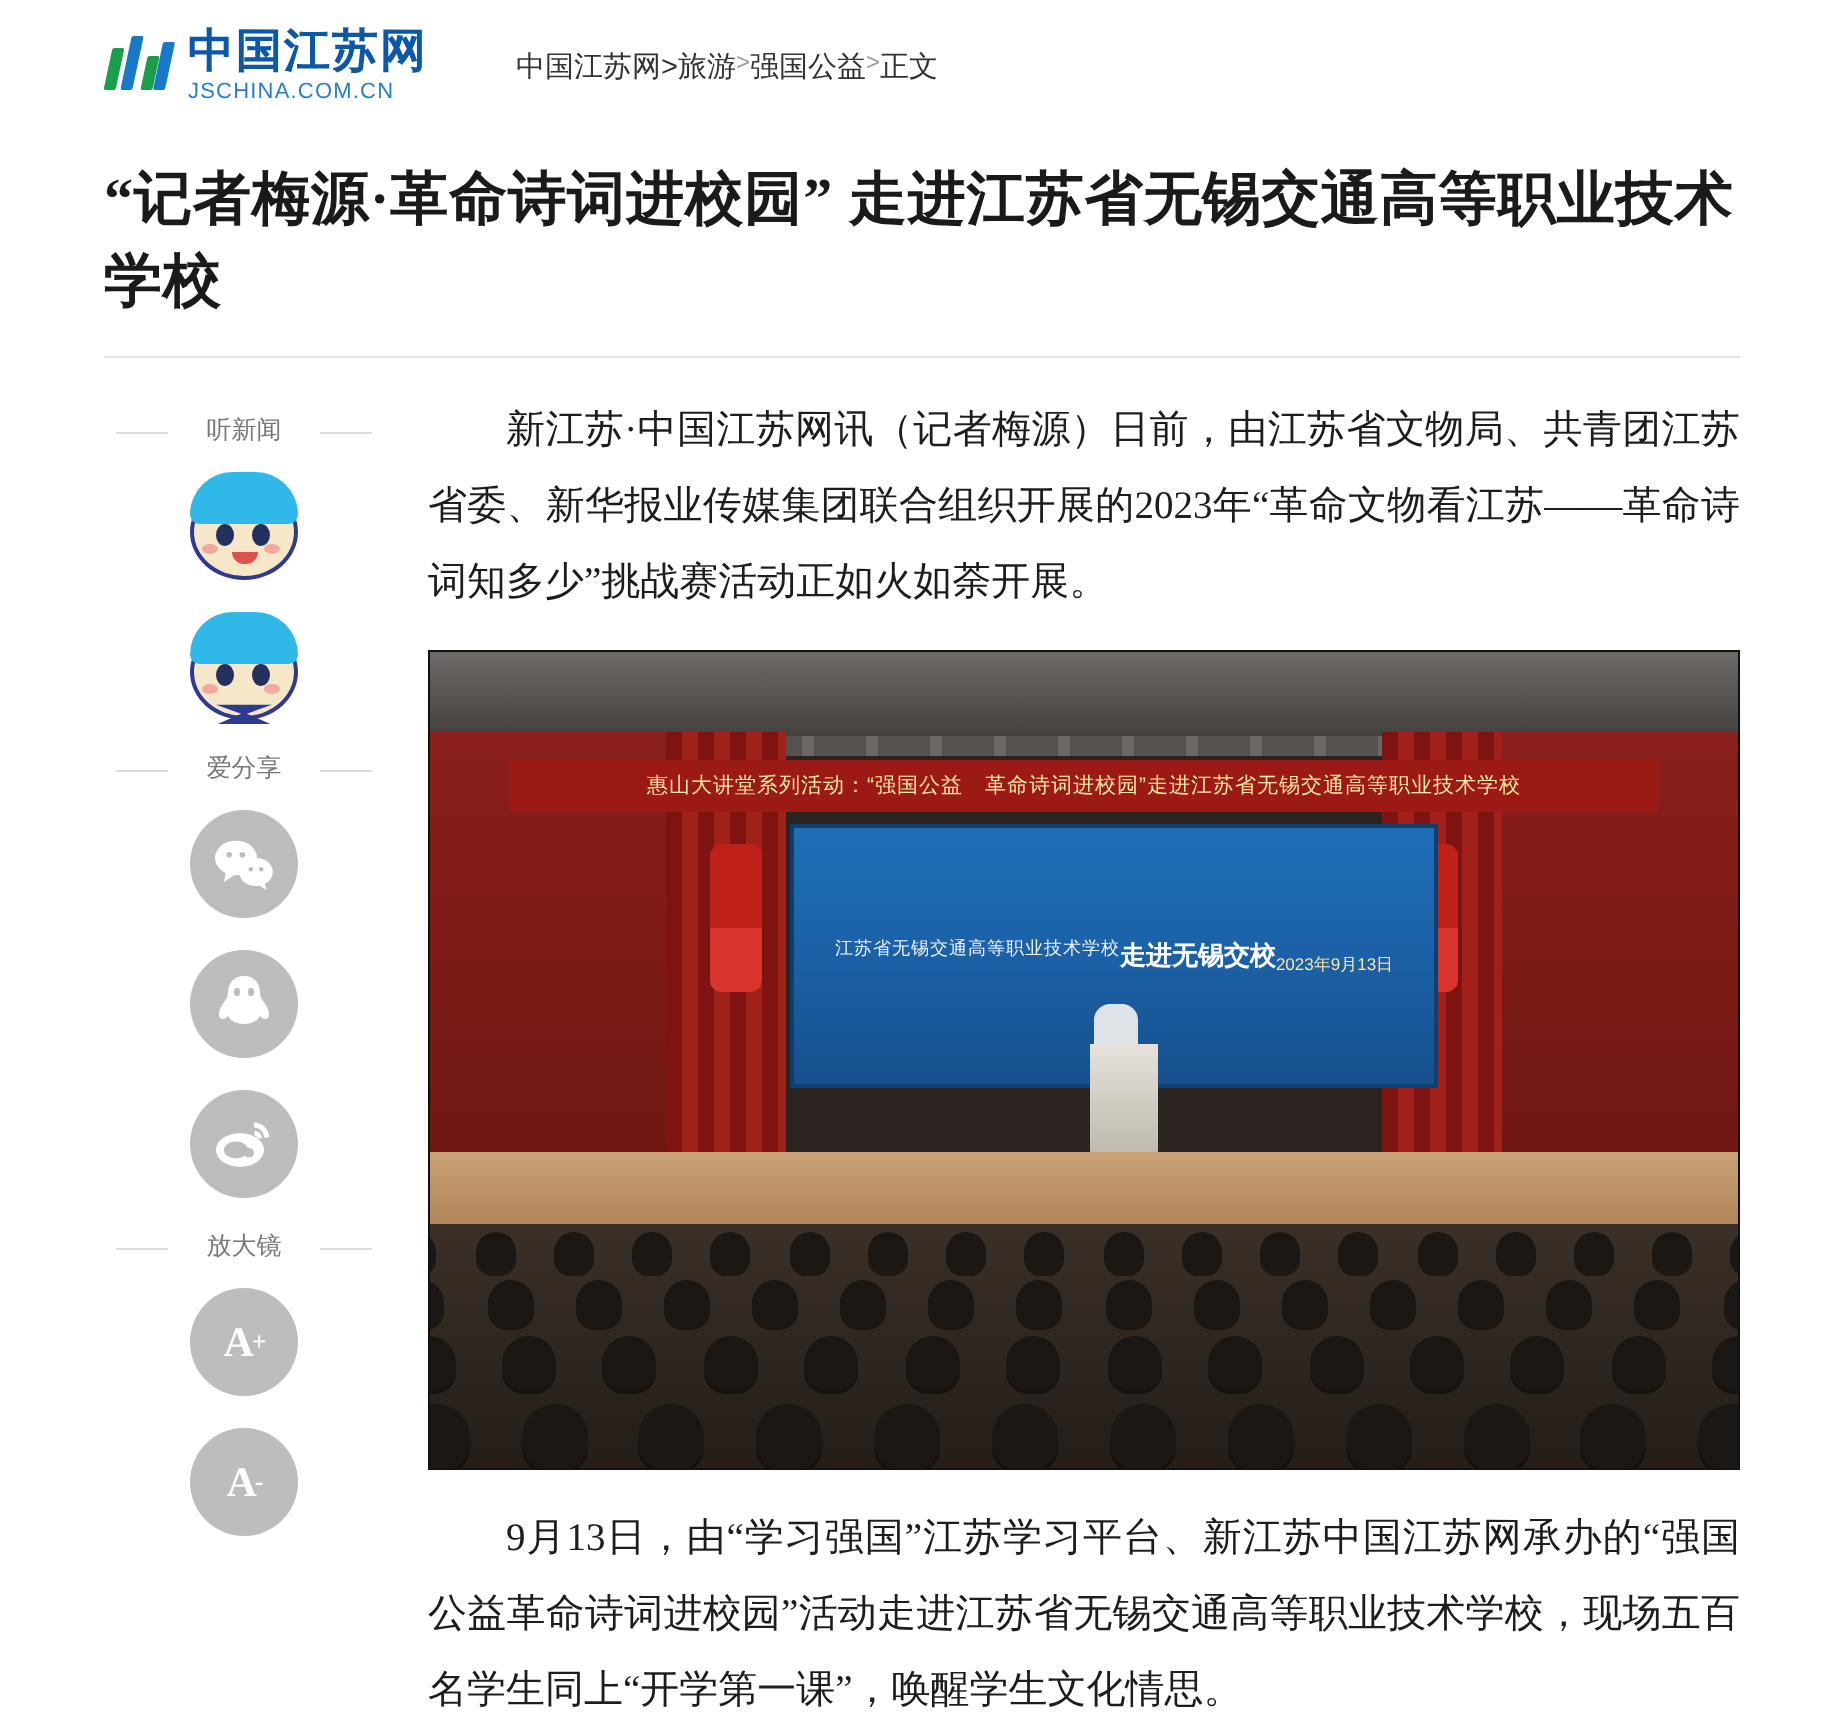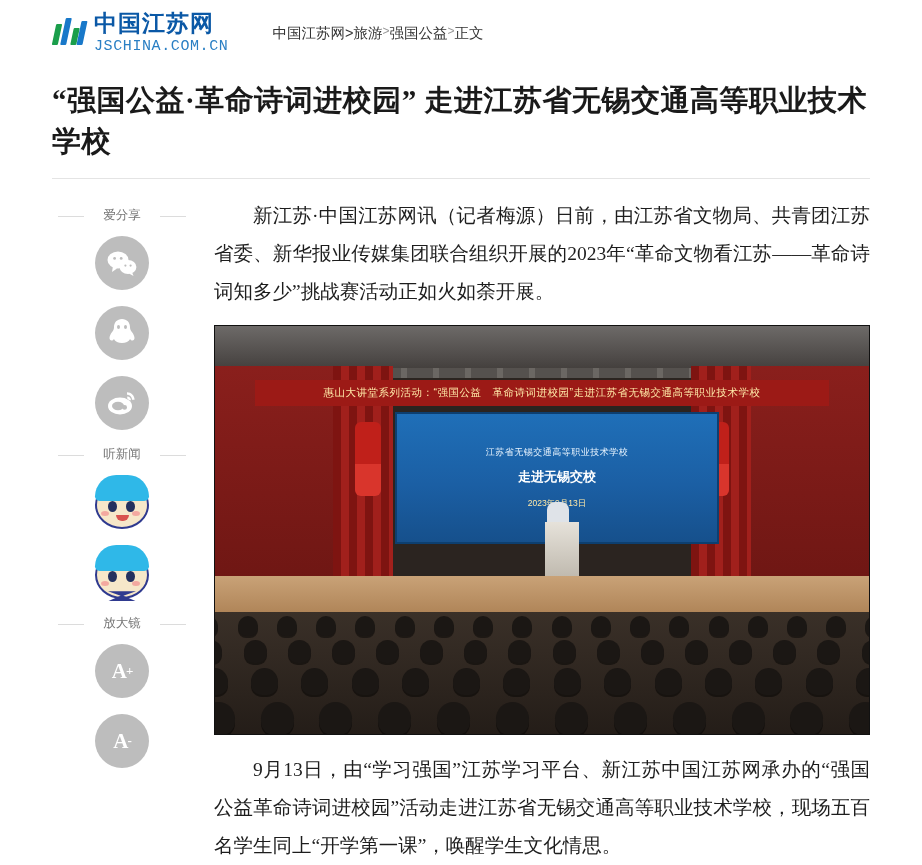--- a/index.html
+++ b/index.html
@@ -54,10 +54,9 @@
   }
   .logo-en {
     margin-top: 4px;
-    font-size: 15px;
+    font-size: 11px;
     color: #2a7fc4;
     letter-spacing: 0.6px;
-    font-family: Liberation Mono, monospace;
   }
 
   .breadcrumb {

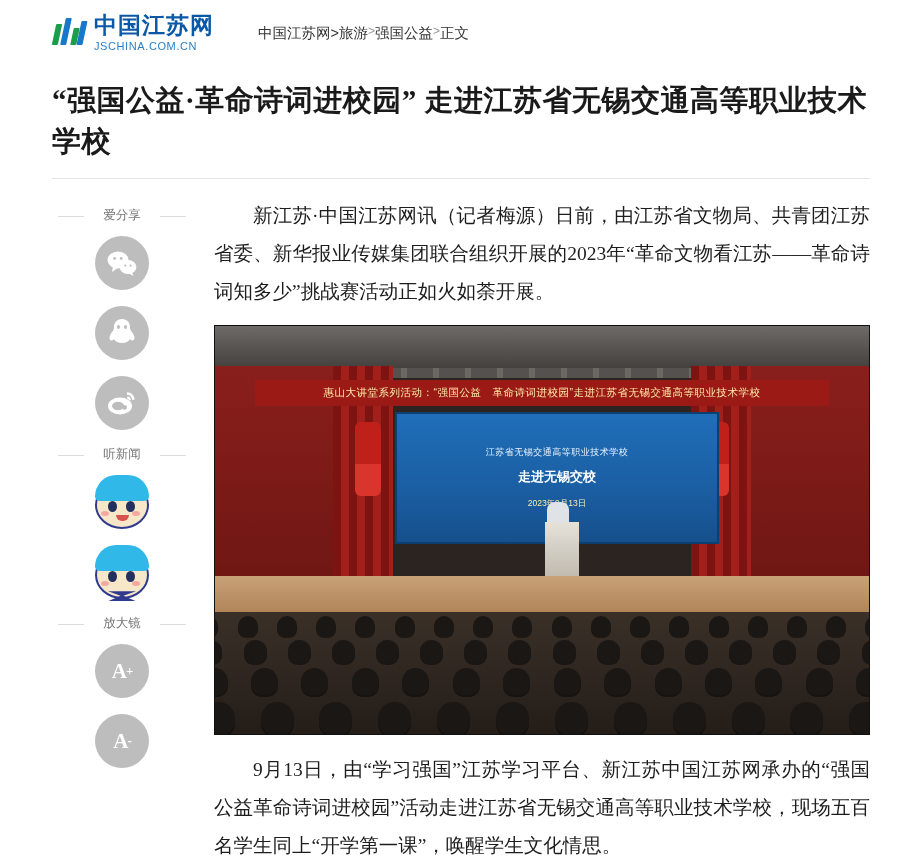--- a/index.html
+++ b/index.html
@@ -351,7 +351,7 @@
 </div>
 
 <div class="title-wrap">
-  <h1 class="article-title">“强国公益·革命诗词进校园” 走进江苏省无锡交通高等职业技术学校</h1>
+  <h1 class="article-title">“记者梅源·革命诗词进校园” 走进江苏省无锡交通高等职业技术学校</h1>
 </div>
 <div class="divider"></div>
 

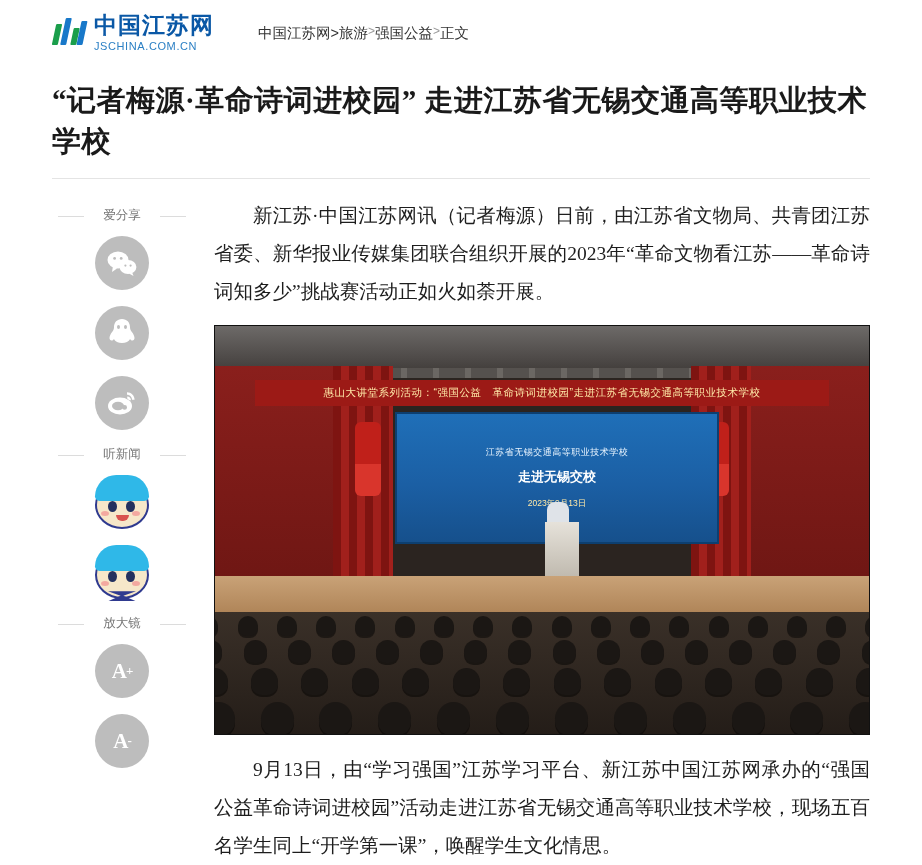--- a/index.html
+++ b/index.html
@@ -360,6 +360,34 @@
   <aside class="rail">
 
     <div class="rail-section">
+      <div class="rail-label">听新闻</div>
+
+      <div class="voice-av girl">
+        <span>
+          <span class="face"></span>
+          <span class="hair"></span>
+          <span class="eye l"></span>
+          <span class="eye r"></span>
+          <span class="cheek l"></span>
+          <span class="cheek r"></span>
+          <span class="mouth"></span>
+        </span>
+      </div>
+
+      <div class="voice-av boy">
+        <span>
+          <span class="face"></span>
+          <span class="hair"></span>
+          <span class="eye l"></span>
+          <span class="eye r"></span>
+          <span class="cheek l"></span>
+          <span class="cheek r"></span>
+          <span class="bow"></span>
+        </span>
+      </div>
+    </div>
+
+    <div class="rail-section">
       <div class="rail-label">爱分享</div>
 
       <div class="circle-btn wechat">
@@ -396,34 +424,6 @@
             <path d="M20 2.2c4.2 0 7.6 3.4 7.6 7.6h-2.6c0-2.8-2.2-5-5-5V2.2z"></path>
             <path d="M20.2 6.4c2.1 0 3.8 1.7 3.8 3.8h-2.3c0-.8-.7-1.5-1.5-1.5V6.4z"></path>
           </svg>
-        </span>
-      </div>
-    </div>
-
-    <div class="rail-section">
-      <div class="rail-label">听新闻</div>
-
-      <div class="voice-av girl">
-        <span>
-          <span class="face"></span>
-          <span class="hair"></span>
-          <span class="eye l"></span>
-          <span class="eye r"></span>
-          <span class="cheek l"></span>
-          <span class="cheek r"></span>
-          <span class="mouth"></span>
-        </span>
-      </div>
-
-      <div class="voice-av boy">
-        <span>
-          <span class="face"></span>
-          <span class="hair"></span>
-          <span class="eye l"></span>
-          <span class="eye r"></span>
-          <span class="cheek l"></span>
-          <span class="cheek r"></span>
-          <span class="bow"></span>
         </span>
       </div>
     </div>

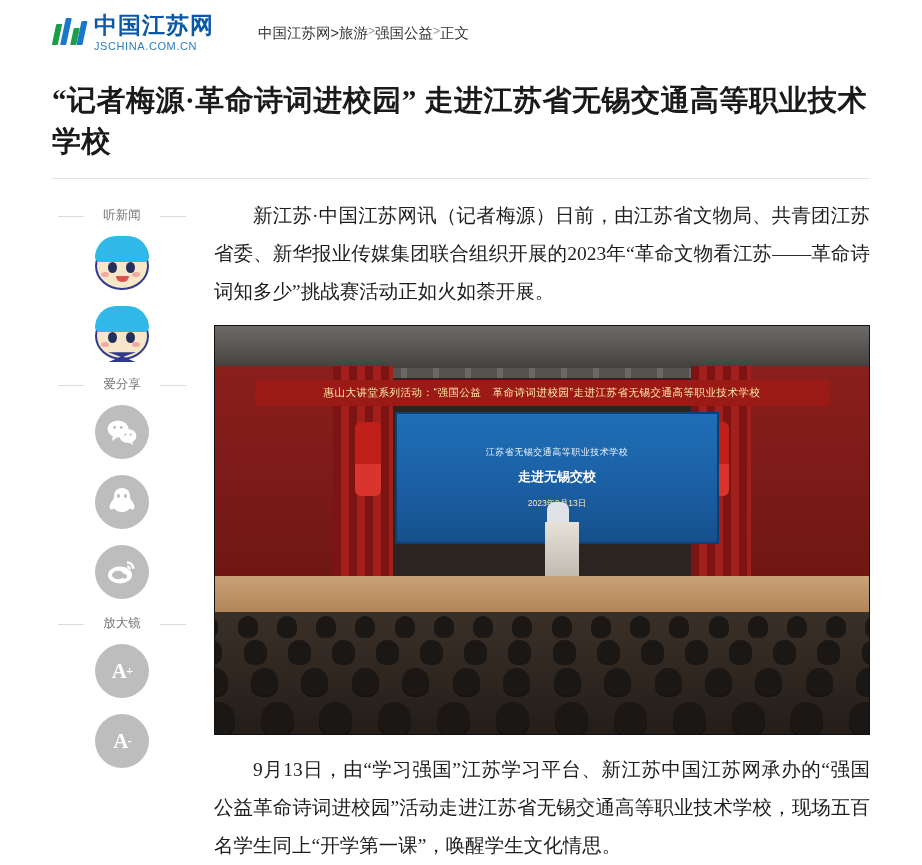--- a/index.html
+++ b/index.html
@@ -280,7 +280,7 @@
     position: absolute; left: 180px; top: 86px; width: 320px; height: 128px;
     background: linear-gradient(180deg,#1f6fb8 0%, #1b5fa4 55%, #16508c 100%);
     border: 2px solid #0d3f70;
-    display: flex; flex-direction: column; align-items: center; justify-content: center;
+    display: flex; flex-direction: row; align-items: center; justify-content: center;
     text-align: center; color: #ffffff;
   }
   .ph-screen .school {

